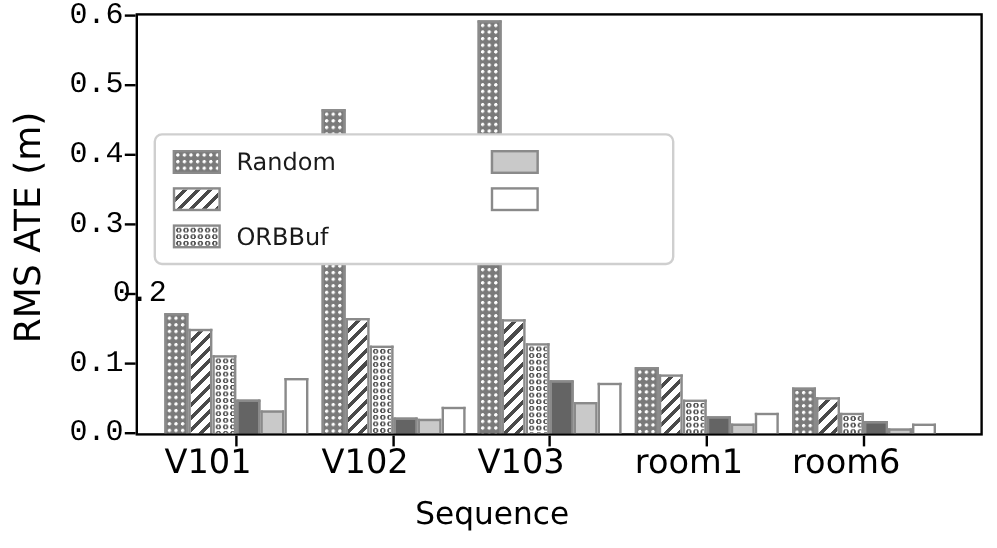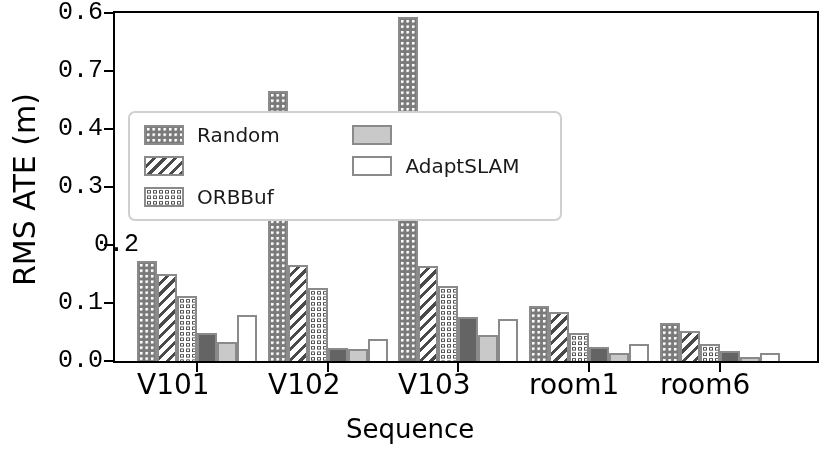--- a/index.html
+++ b/index.html
@@ -140,7 +140,7 @@
       <div class="ytick-mark" style="left: 104px; top: 128px;"></div>
       <div class="ytick-label" style="top: 116px;">0.4</div>
       <div class="ytick-mark" style="left: 104px; top: 70px;"></div>
-      <div class="ytick-label" style="top: 58px;">0.7</div>
+      <div class="ytick-label" style="top: 58px;">0.5</div>
       <div class="ytick-mark" style="left: 104px; top: 12px;"></div>
       <div class="ytick-label" style="top: 0px;">0.6</div>
       <div class="xtick-mark" style="left: 196px; top: 363px;"></div>

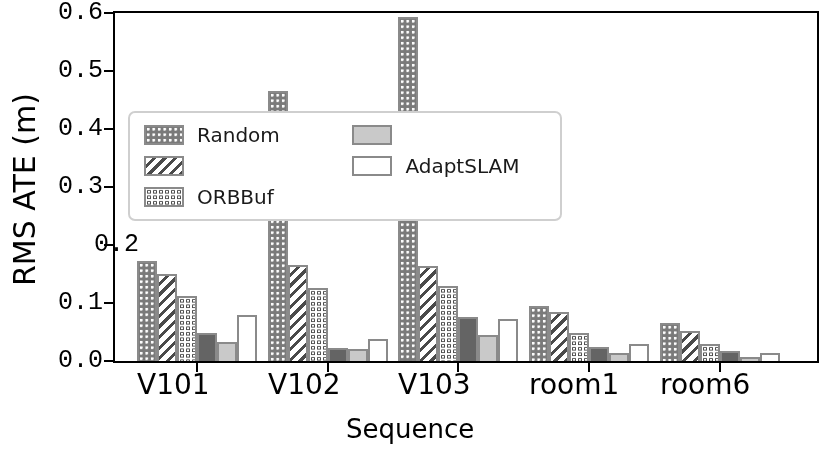--- a/index.html
+++ b/index.html
@@ -172,7 +172,6 @@
       </div>
       <div class="legend-item">
         <div class="legend-swatch p-white"></div>
-        <div class="legend-label">AdaptSLAM</div>
       </div>
     </div>
 </div>

